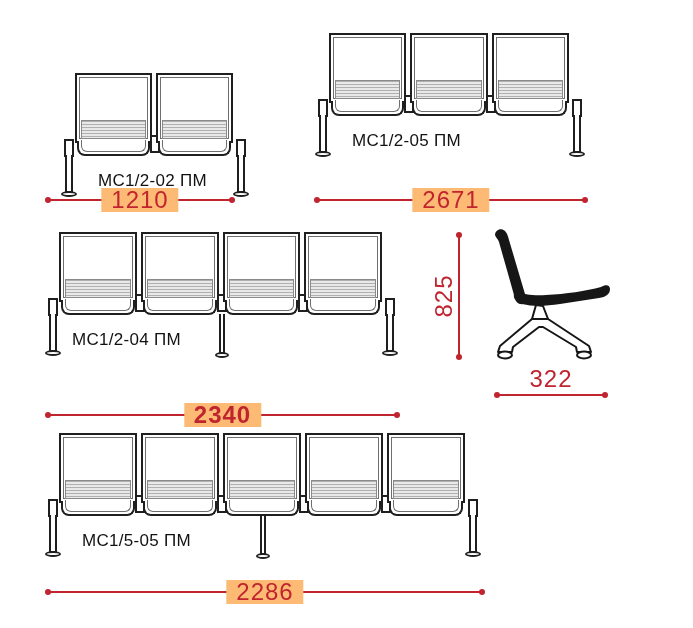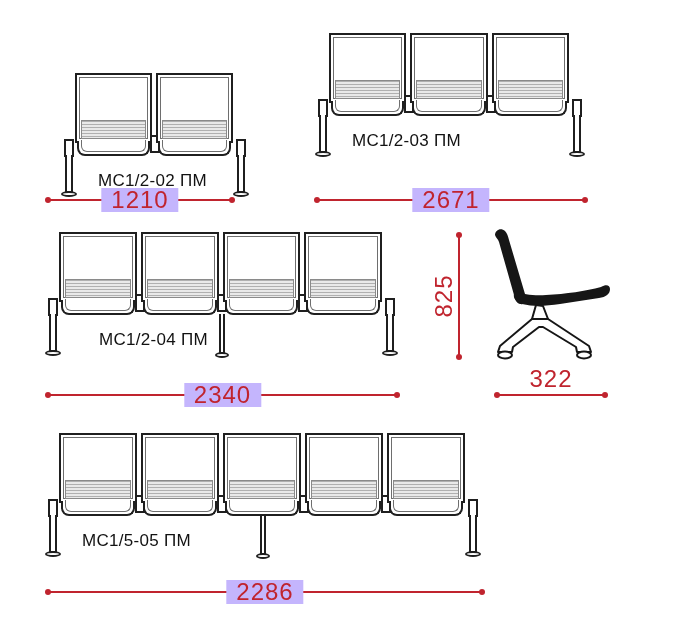--- a/index.html
+++ b/index.html
@@ -147,7 +147,7 @@
         <div class="leg-post"></div>
         <div class="leg-foot"></div>
       </div>
-      <span class="model-label" style="left: 34px; top: 98px;">МС1/2-03 ПМ</span>
+      <span class="model-label" style="left: 34px; top: 98px;">МС1/2-05 ПМ</span>
     </div>
     <div class="hdim" style="left: 317px; top: 199px; width: 268px;">
       <div class="hline"></div>

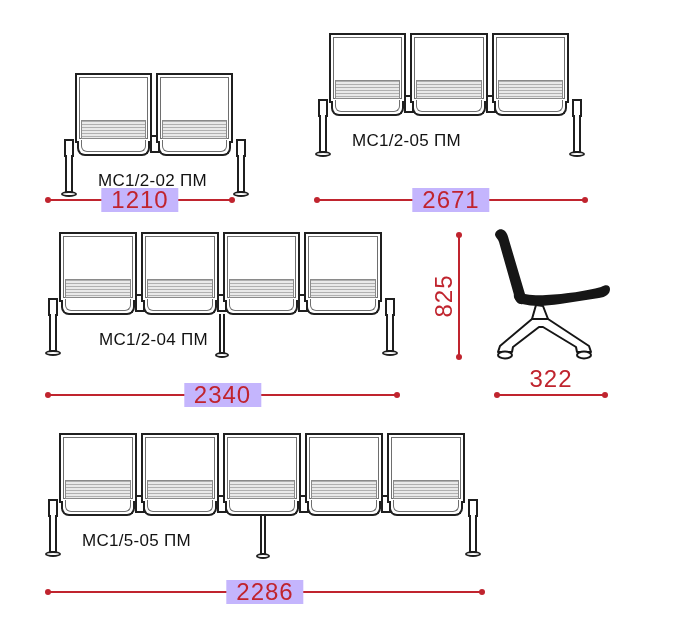--- a/index.html
+++ b/index.html
@@ -38,7 +38,7 @@
   .hline { position:absolute; left:2px; right:2px; top:0; height:1.5px; background:var(--red,#c0242e); }
   .dot { position:absolute; width:6px; height:6px; border-radius:50%; background:var(--red,#c0242e); }
   .dot-l { left:-3px; top:-2.5px; } .dot-r { right:-3px; top:-2.5px; }
-  .mid { position:absolute; left:50%; top:1px; transform:translate(-50%,-50%); background:#c4b5fd; padding:0 10px;text-align:center; }
+  .mid { position:absolute; left:50%; top:1px; transform:translate(-50%,-50%); background:#fdba74; padding:0 10px;text-align:center; }
   .above { position:absolute; left:50%; bottom:5px; transform:translateX(-50%); }
 
   .vdim { position:absolute; width:2px; }

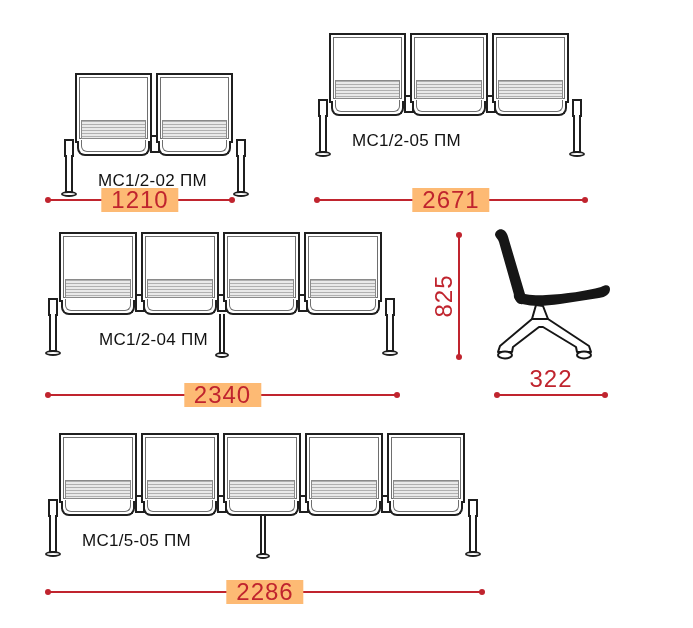--- a/index.html
+++ b/index.html
@@ -201,7 +201,7 @@
         <div class="stem-post"></div>
         <div class="stem-foot"></div>
       </div>
-      <span class="model-label" style="left: 51px; top: 98px;">МС1/2-04 ПМ</span>
+      <span class="model-label" style="left: 24px; top: 98px;">МС1/2-04 ПМ</span>
     </div>
     <div class="hdim" style="left: 48px; top: 394px; width: 349px;">
       <div class="hline"></div>

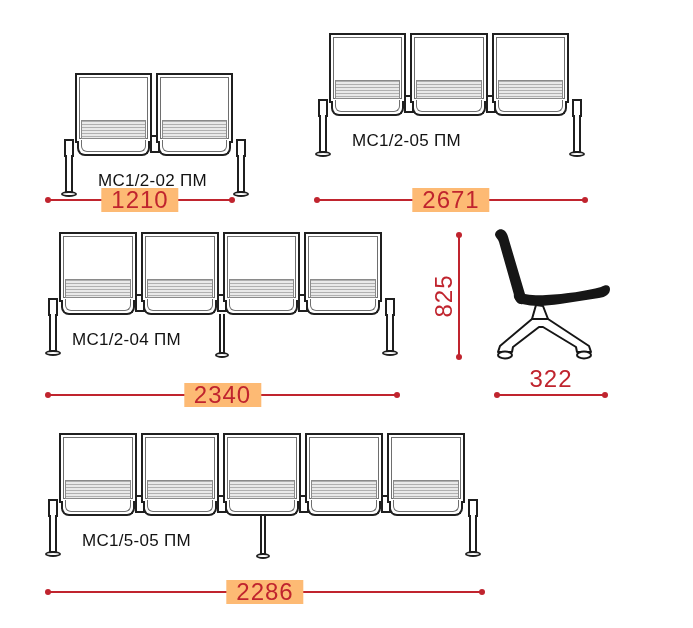--- a/index.html
+++ b/index.html
@@ -203,7 +203,7 @@
       </div>
       <span class="model-label" style="left: 24px; top: 98px;">МС1/2-04 ПМ</span>
     </div>
-    <div class="hdim" style="left: 48px; top: 394px; width: 349px;">
+    <div class="hdim" style="left: 48px; top: 414px; width: 349px; font-weight: bold;">
       <div class="hline"></div>
       <div class="dot dot-l"></div>
       <div class="dot dot-r"></div>

